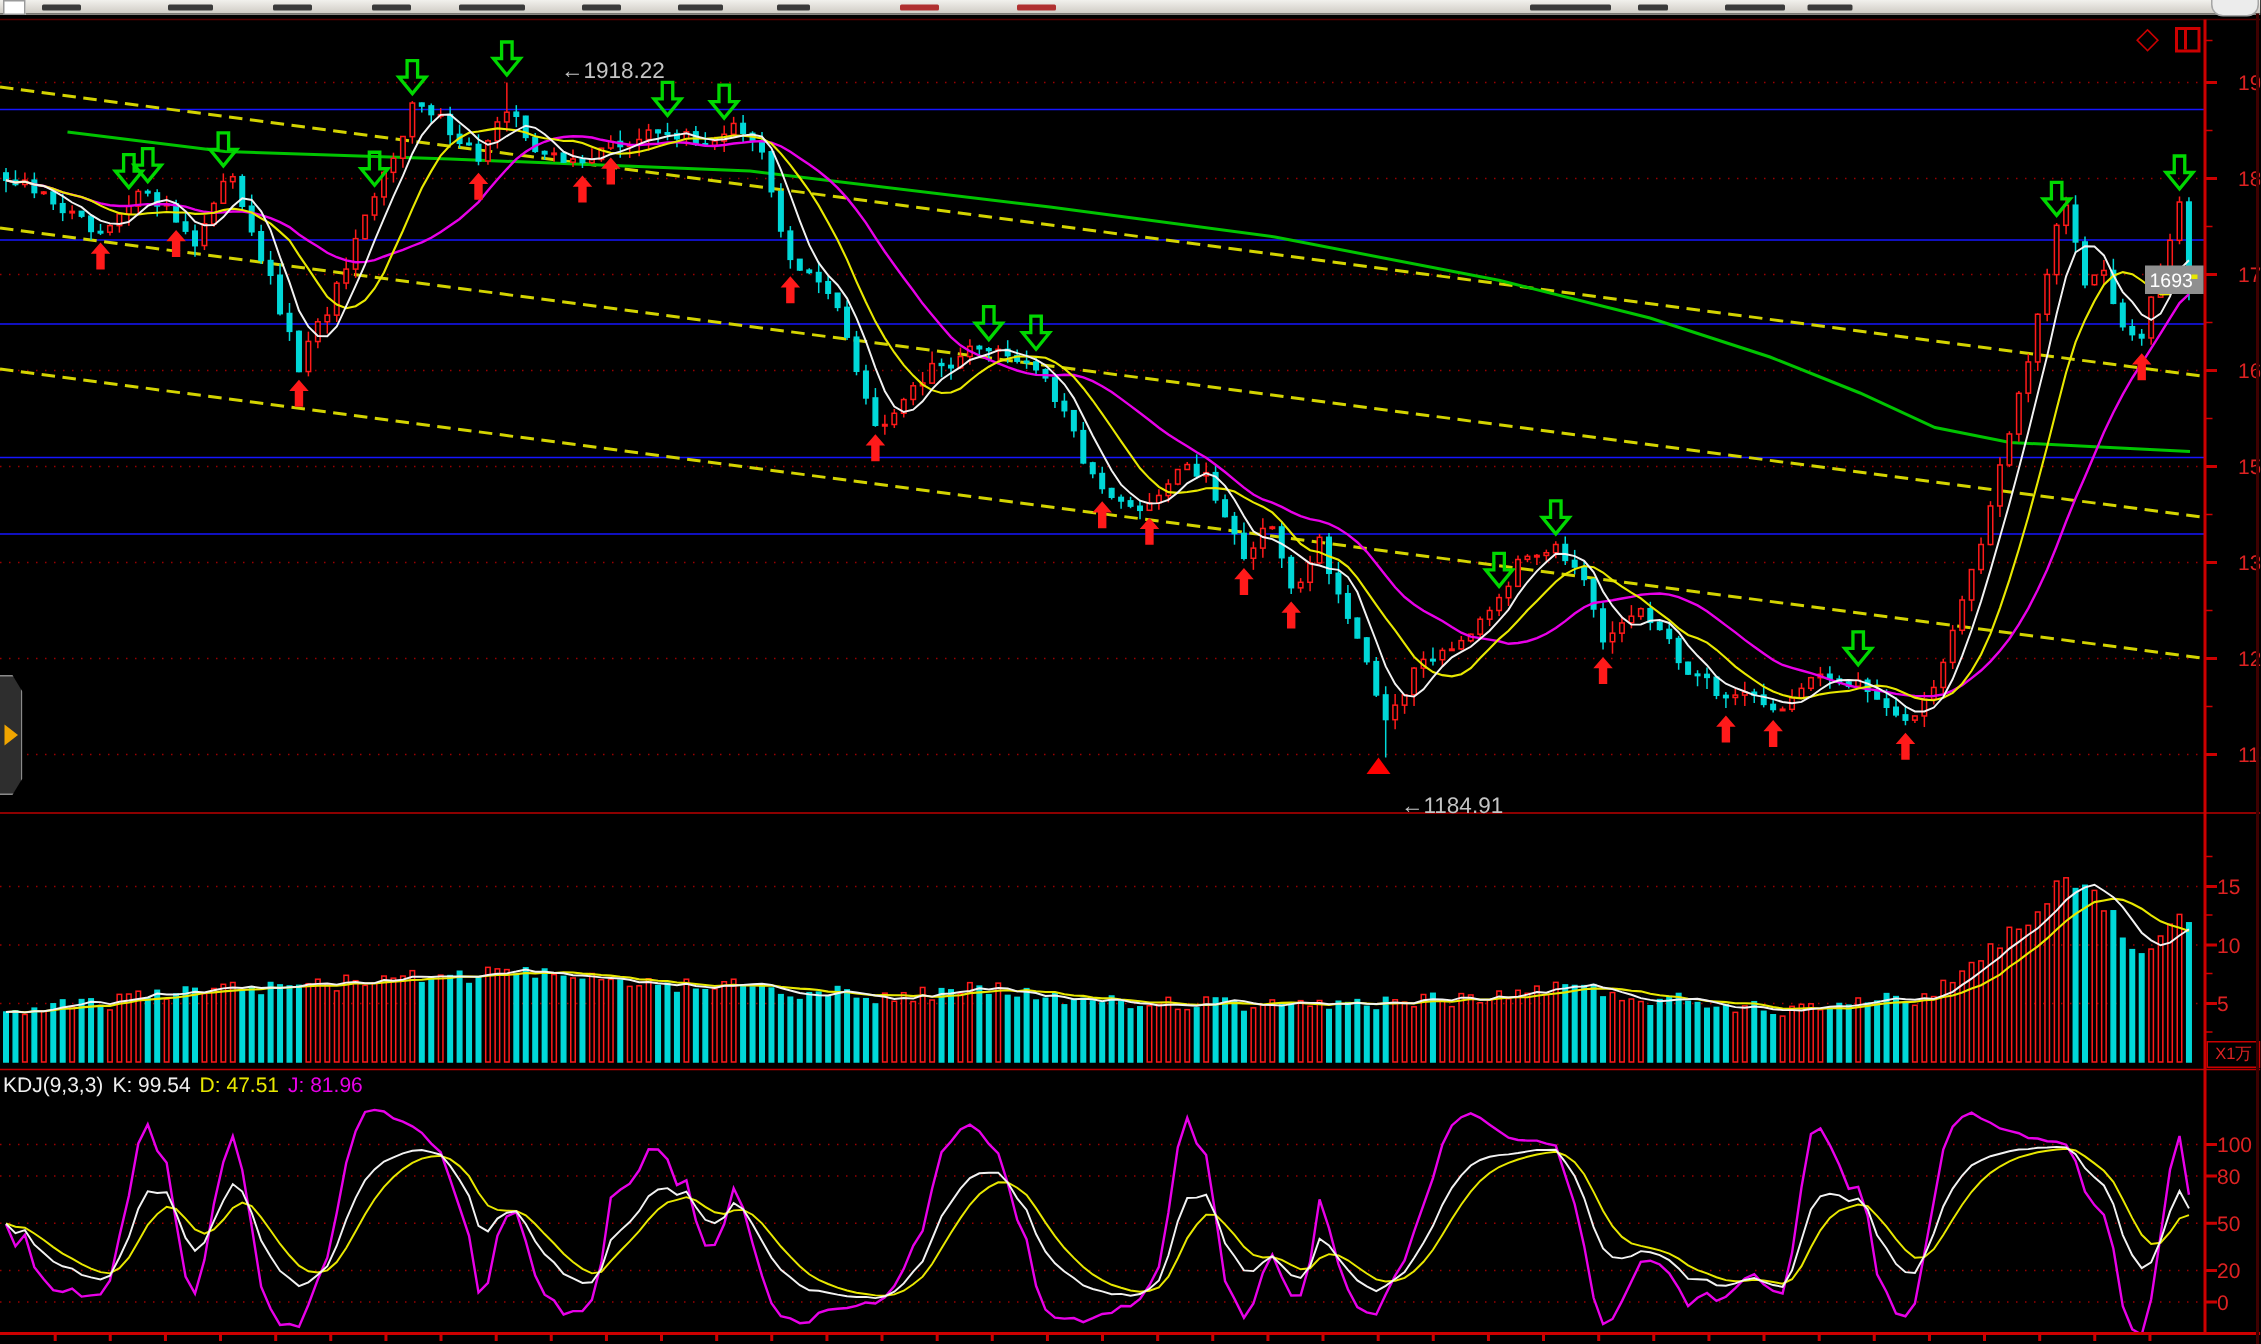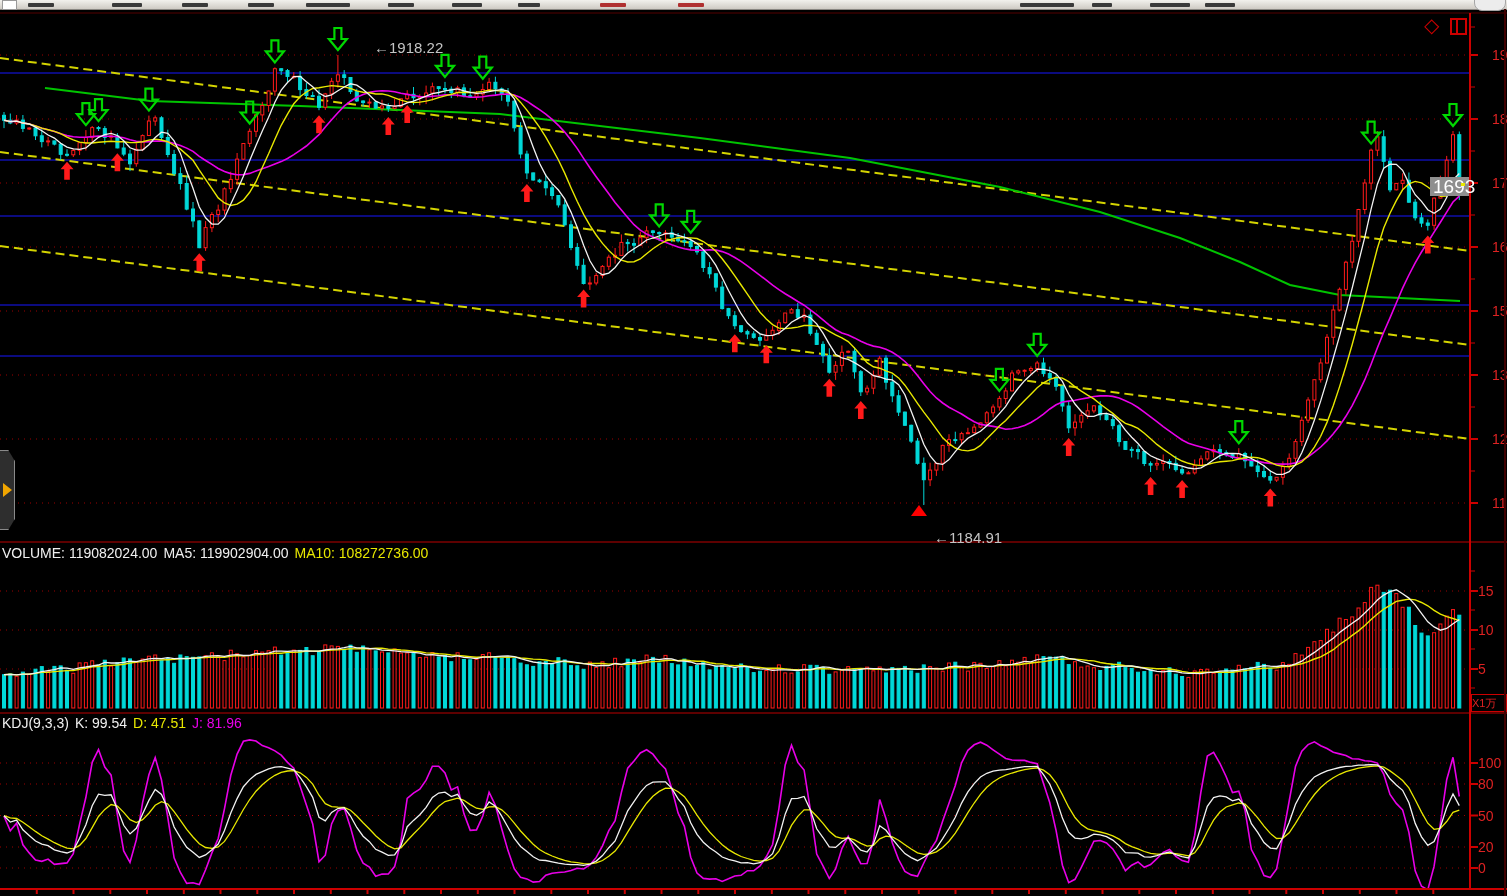--- a/index.html
+++ b/index.html
@@ -22,7 +22,7 @@
   .c-white{color:#f0f0f0}.c-yellow{color:#e8e800}.c-magenta{color:#e800e8}.c-green{color:#00dd33}
   .annot{position:absolute;color:#c4c4c4;font-size:15px;white-space:nowrap;}
   #tag-price{position:absolute;left:1430px;top:177px;width:39px;height:19px;background:#8f8f8f;
-    color:#fff;font-size:19px;line-height:19px;padding-left:3px;box-sizing:border-box;}
+    color:#fff;font-size:13px;line-height:19px;padding-left:3px;box-sizing:border-box;}
   #tag-dot{position:absolute;left:1461px;top:183px;width:4px;height:3px;background:#e8e800;}
   #marker-low{position:absolute;left:911px;top:505px;width:0;height:0;
     border-left:8px solid transparent;border-right:8px solid transparent;border-bottom:11px solid #f00;}

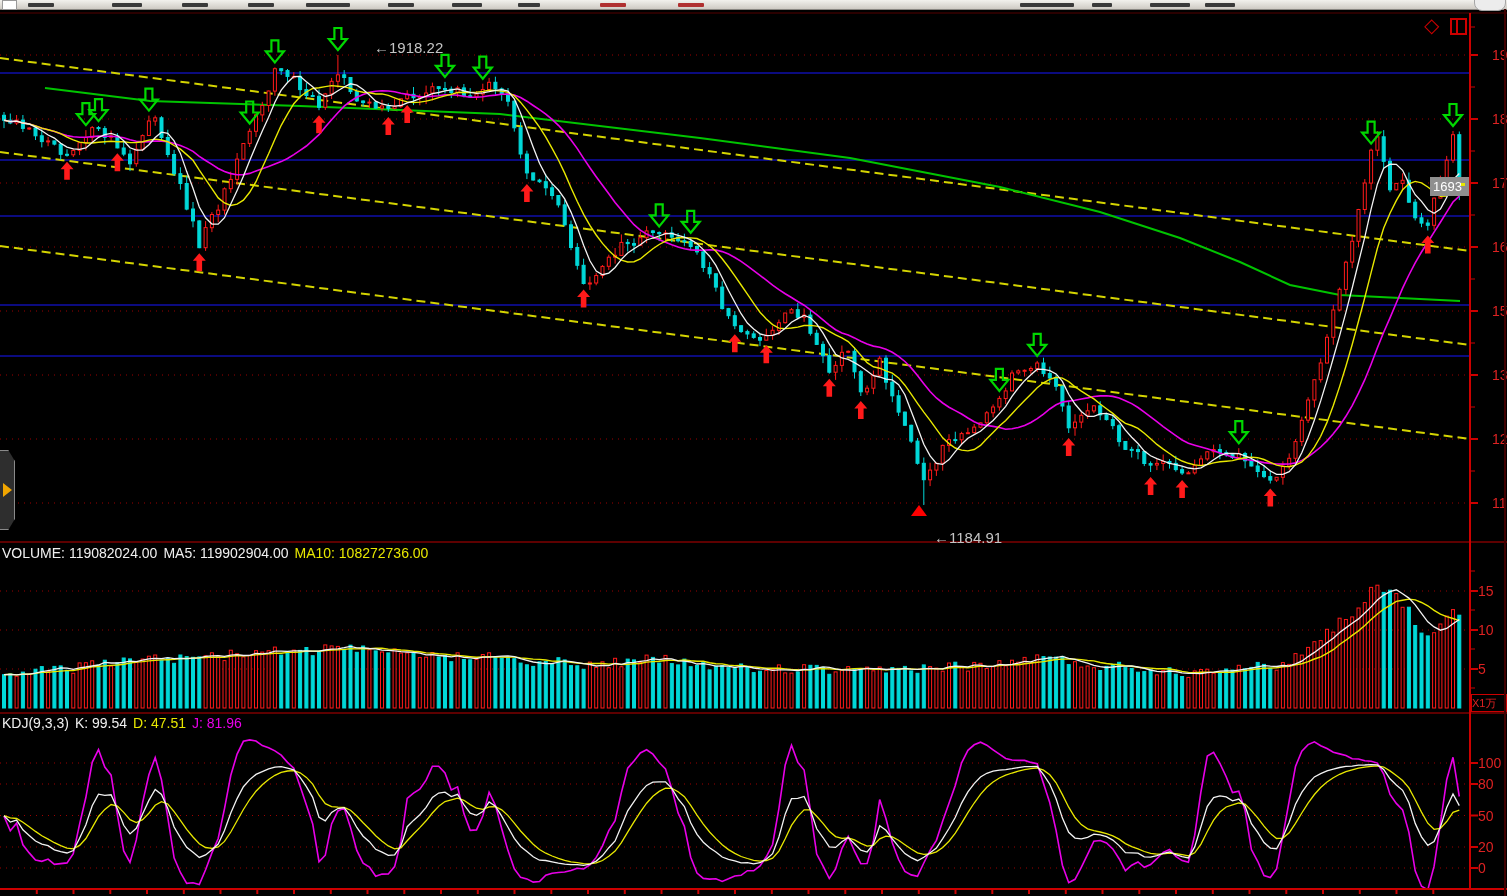--- a/index.html
+++ b/index.html
@@ -956,9 +956,6 @@
     </svg>
 
 
-  <div id="vol-hdr" class="hdr">
-    <span class="c-white">VOLUME: 119082024.00</span><span class="c-white">MA5: 119902904.00</span><span class="c-yellow">MA10: 108272736.00</span>
-  </div>
 
   <div id="kdj-hdr" class="hdr">
     <span class="c-white">KDJ(9,3,3)</span><span class="c-white">K: 99.54</span><span class="c-yellow">D: 47.51</span><span class="c-magenta">J: 81.96</span>

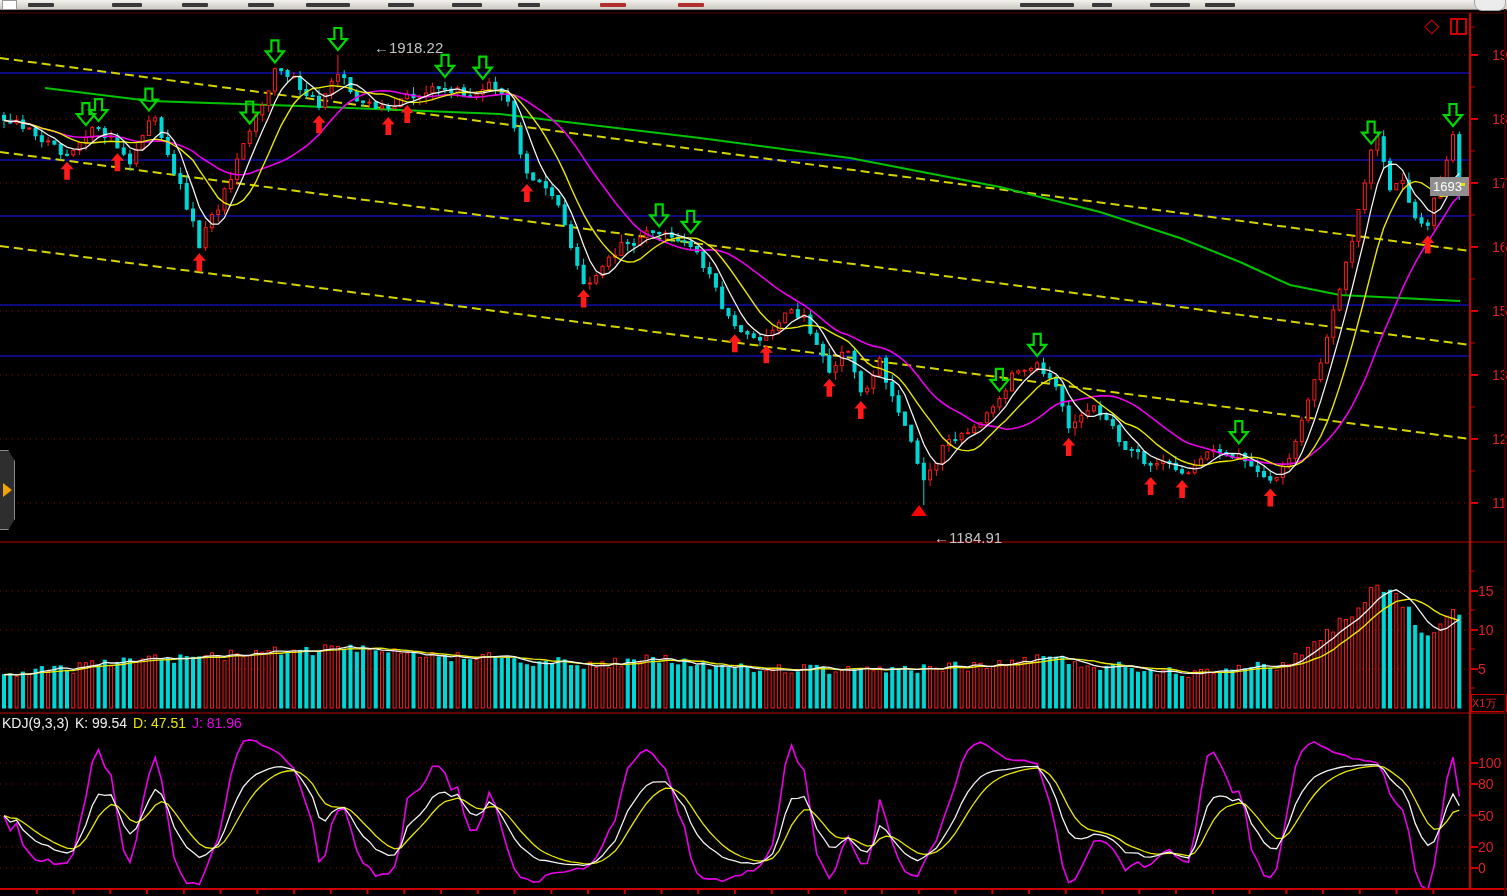--- a/index.html
+++ b/index.html
@@ -27,7 +27,7 @@
   #marker-low{position:absolute;left:911px;top:505px;width:0;height:0;
     border-left:8px solid transparent;border-right:8px solid transparent;border-bottom:11px solid #f00;}
   #x1wan{position:absolute;left:1471px;top:694px;width:34px;height:16px;border:1px solid #cc0000;
-    color:#d22;font-size:11px;line-height:16px;text-align:left;}
+    color:#d22;font-size:11px;line-height:16px;text-align:center;}
   
   .upicon{display:inline-block;width:12px;height:15px;position:relative;top:2px;margin:0 4px 0 2px;}
   

